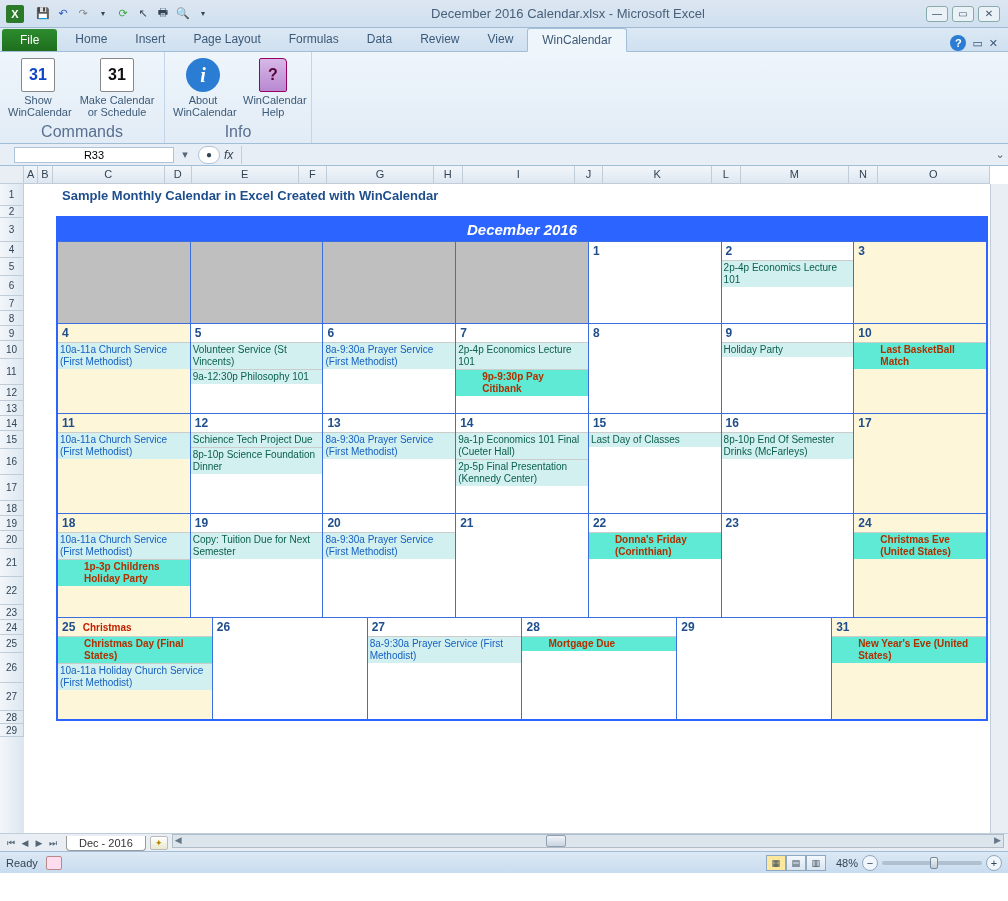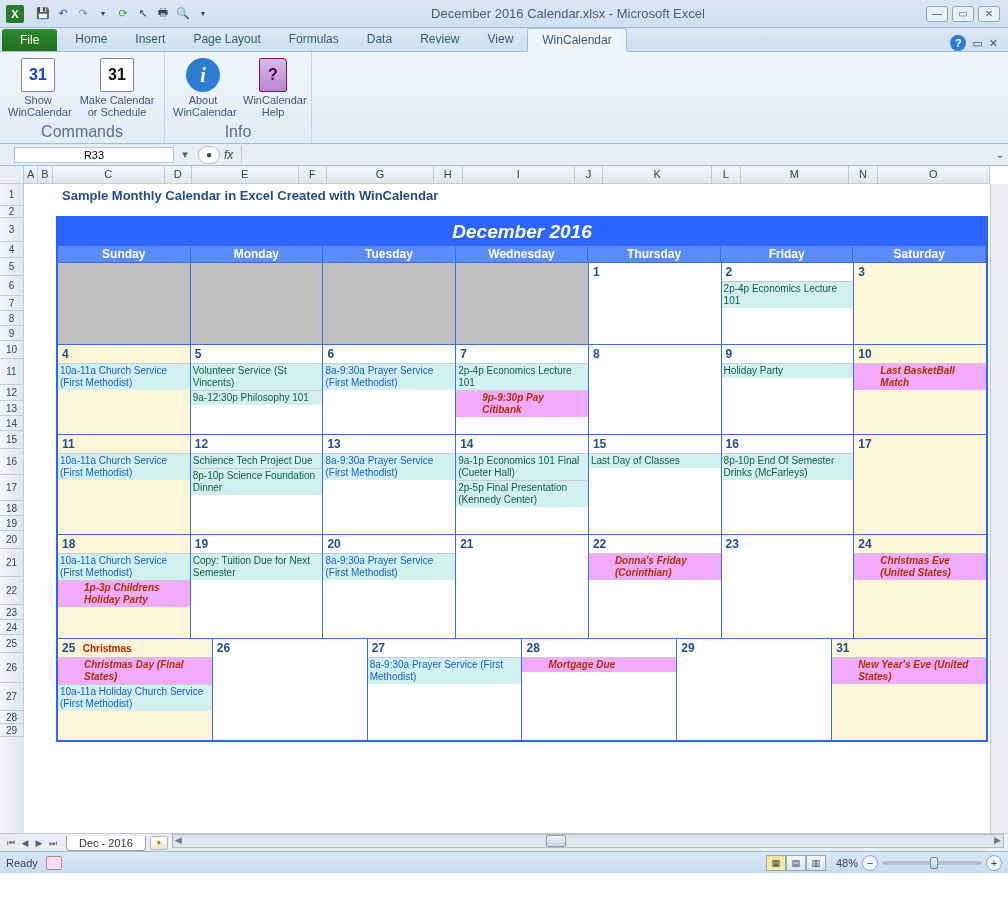--- a/index.html
+++ b/index.html
@@ -57,7 +57,7 @@
   .title-row{height:24px;padding:4px 6px;font-size:13px;font-weight:bold;color:#1e4e8c;}
   .spacer-row{height:8px;}
   .cal{border:2px solid #2b64ff;margin-right:2px;}
-  .cal-title{background:#2b64ff;color:#fff;text-align:center;font-size:19px;font-weight:bold;font-style:italic;padding:3px 0;}
+  .cal-title{background:#2b64ff;color:#fff;text-align:center;font-size:15px;font-weight:bold;font-style:italic;padding:3px 0;}
   .dow-row{display:flex;background:#5a8cff;}
   .dow{flex:1;color:#fff;text-align:center;font-size:12px;font-weight:bold;padding:1px 0;border-right:1px solid #3b6ee0;}
   .week{display:flex;border-top:1px solid #3b6ee0;}

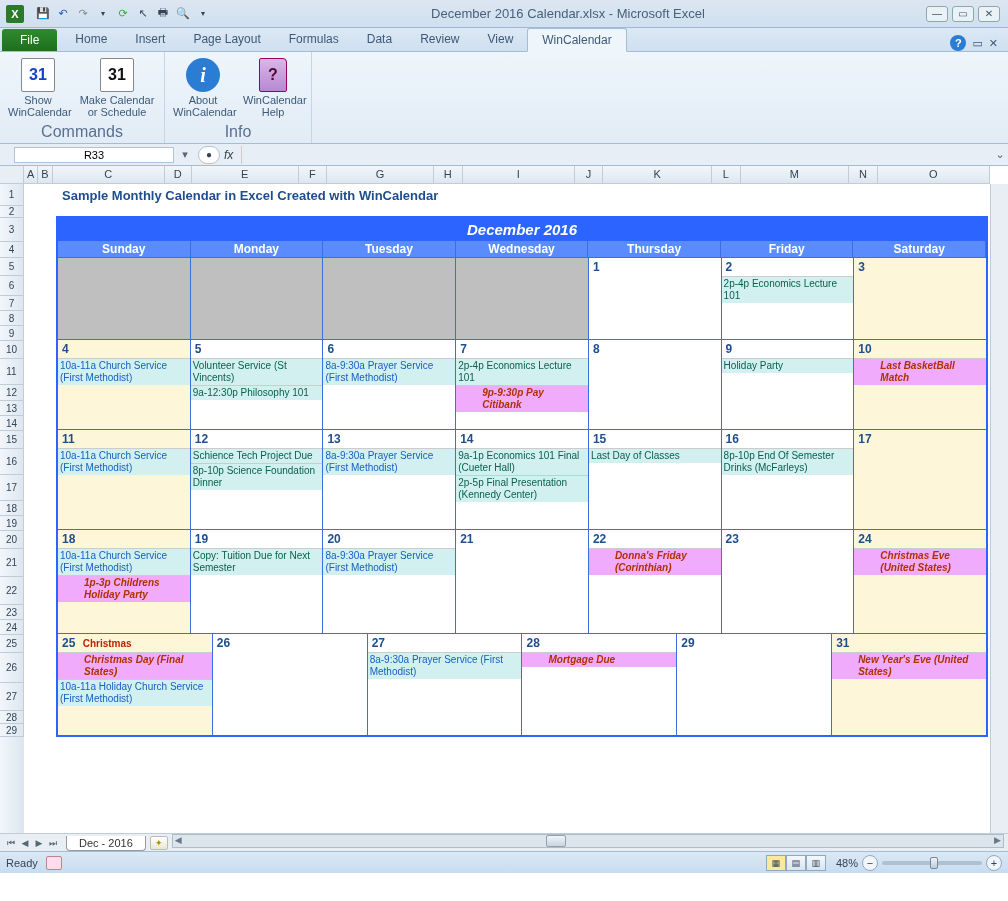--- a/index.html
+++ b/index.html
@@ -239,15 +239,6 @@
       <div style="width:32px;"></div>
       <div class="cal" style="flex:1;">
         <div class="cal-title">December 2016</div>
-        <div class="dow-row" id="dowrow">
-            <div class="dow">Sunday</div>
-            <div class="dow">Monday</div>
-            <div class="dow">Tuesday</div>
-            <div class="dow">Wednesday</div>
-            <div class="dow">Thursday</div>
-            <div class="dow">Friday</div>
-            <div class="dow">Saturday</div>
-          </div>
         <div id="weeks">
             <div class="week" style="height: 82px;">
               <div class="day empty">

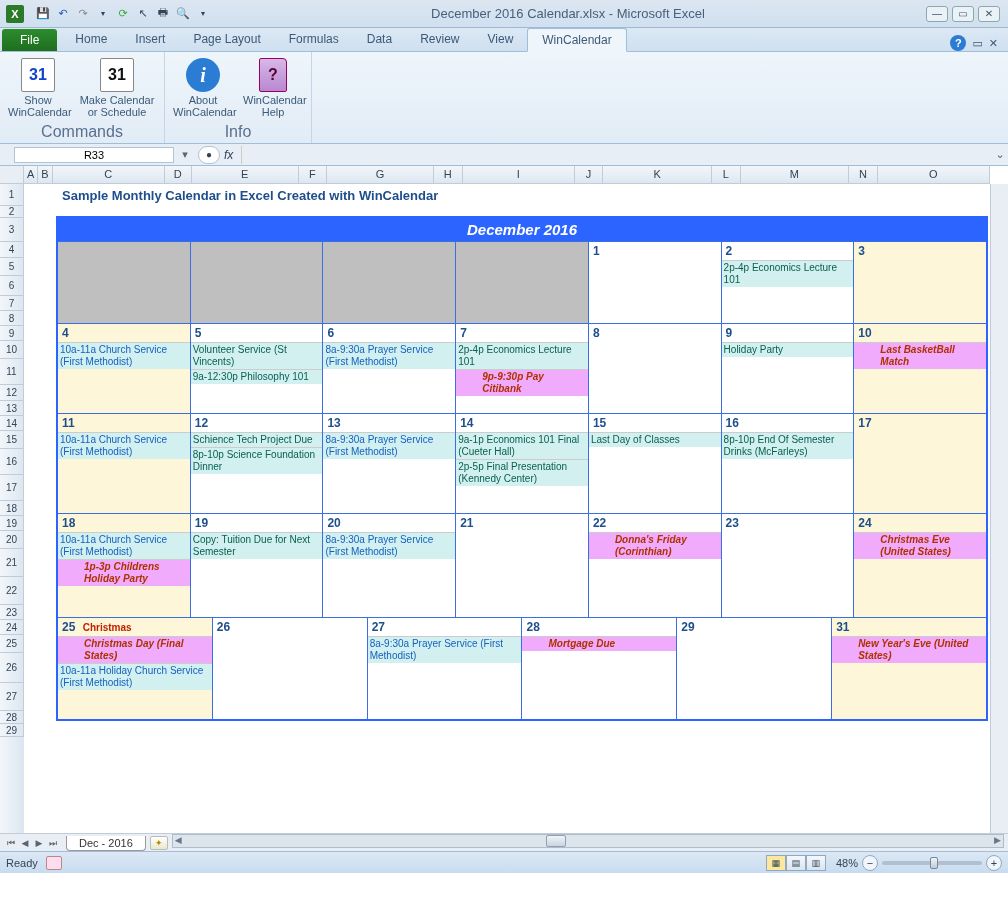--- a/index.html
+++ b/index.html
@@ -69,7 +69,7 @@
   .ev{font-size:10px;padding:1px 2px;line-height:12px;}
   .ev.blue{color:#1560c0;background:#d2f0f0;border-top:1px solid #ccc;}
   .ev.teal{color:#0b6050;background:#d2f0f0;border-top:1px solid #ccc;}
-  .ev.org{color:#b03000;font-style:italic;font-weight:bold;background:#f0abfc;border-top:1px solid #ccc;padding-left:26px;}
+  .ev.org{color:#b03000;font-weight:bold;background:#5eead4;border-top:1px solid #ccc;padding-left:26px;}
   .ev.red{color:#c02000;font-size:10px;padding:2px 4px;}
   .blank{flex:1;}
   

